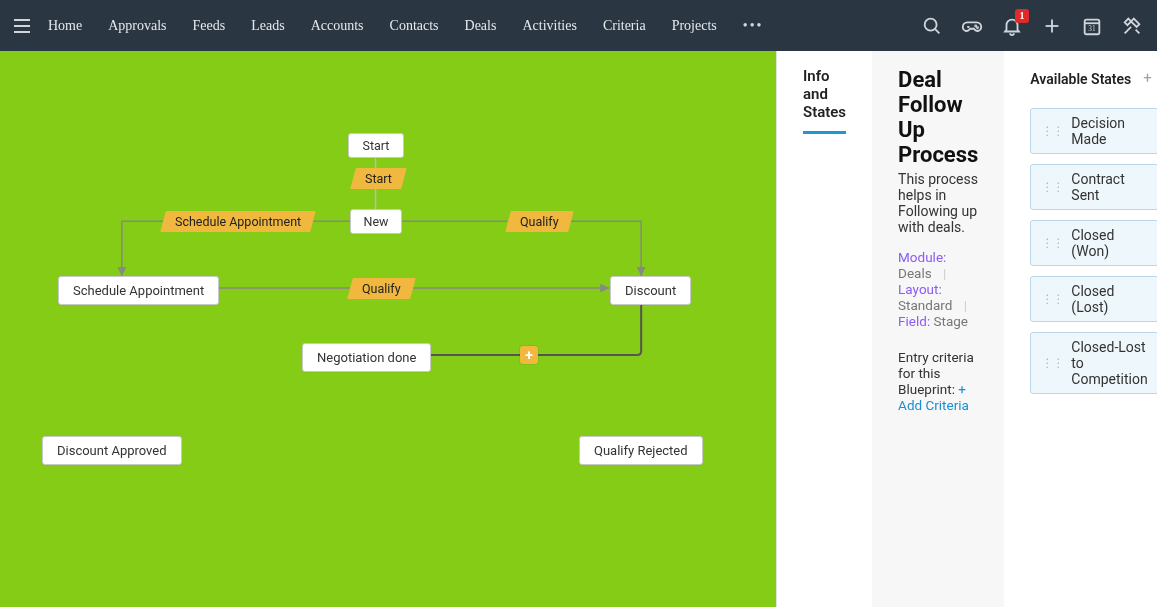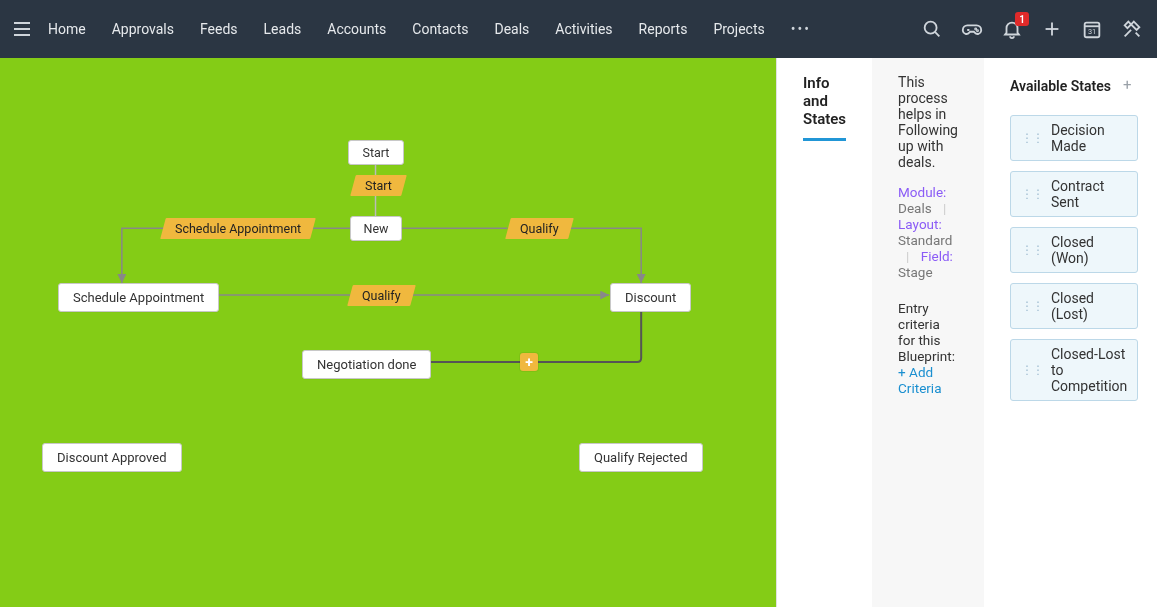--- a/index.html
+++ b/index.html
@@ -17,10 +17,11 @@
   .topnav {
     background: #2b3643;
     color: #e6e9ec;
-    height: 58px;
+    height: 51px;
     display: flex;
     align-items: center;
     padding: 0 14px 0 10px;
+    font-family: Liberation Serif, serif;
   }
   .hamburger {
     width: 24px; height: 24px;

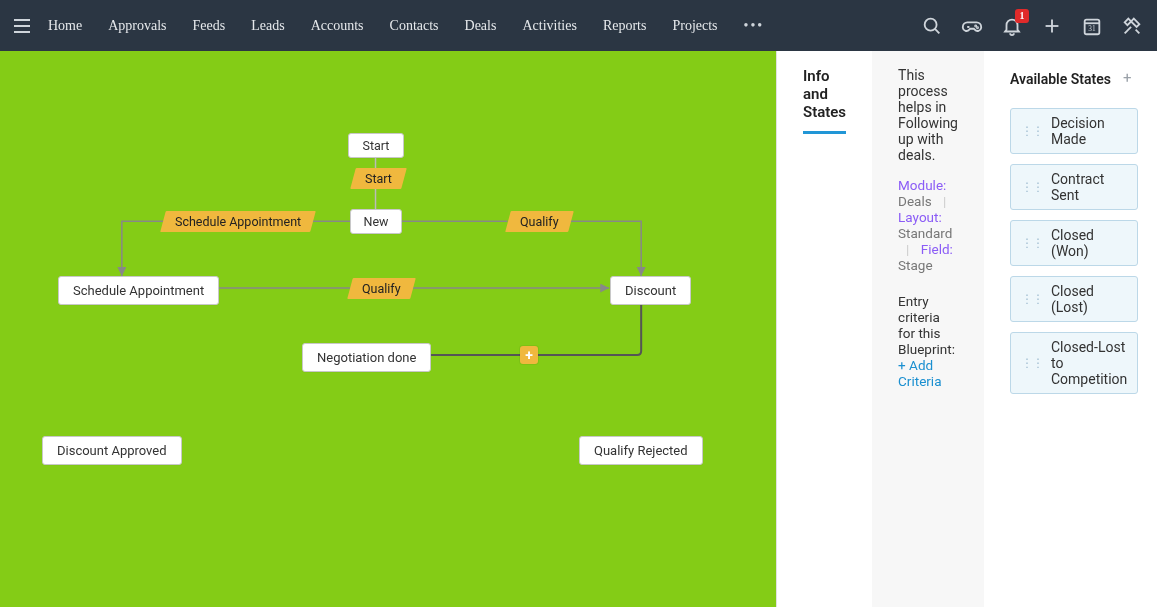--- a/index.html
+++ b/index.html
@@ -149,7 +149,7 @@
     <a>Contacts</a>
     <a>Deals</a>
     <a>Activities</a>
-    <a>Reports</a>
+    <a>Criteria</a>
     <a>Projects</a>
   </div>
   <div class="nav-overflow">•••</div>

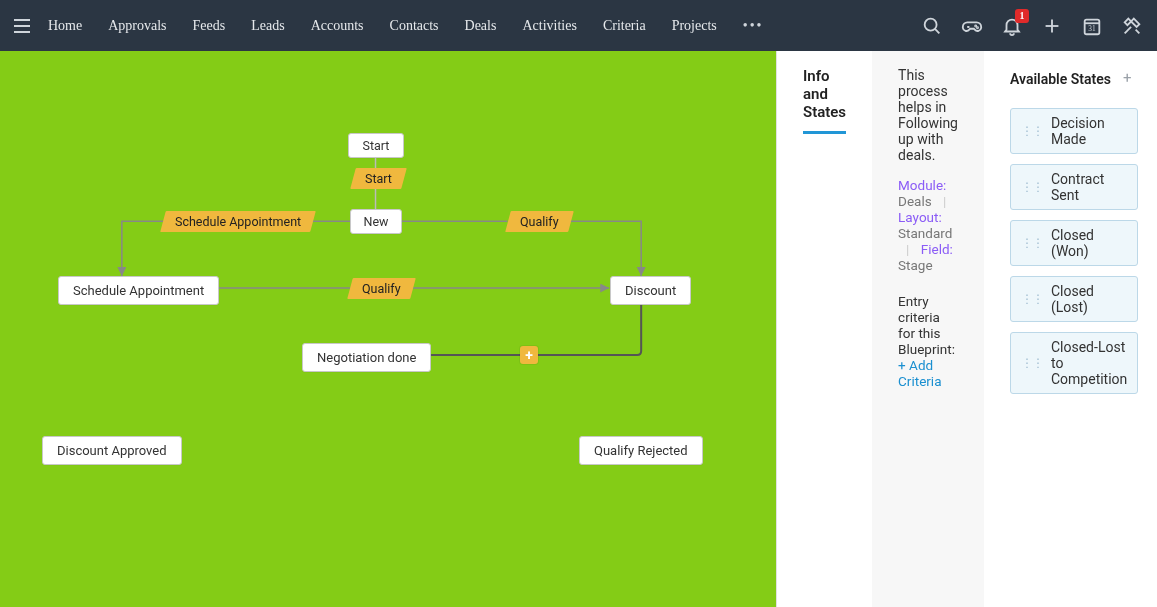--- a/index.html
+++ b/index.html
@@ -251,6 +251,7 @@
     </div>
 
     <div class="infoblock">
+      <div class="info-title">Deal Follow Up Process</div>
       <div class="info-desc">This process helps in Following up with deals.</div>
       <div class="info-meta">
         <span class="lbl">Module:</span>

